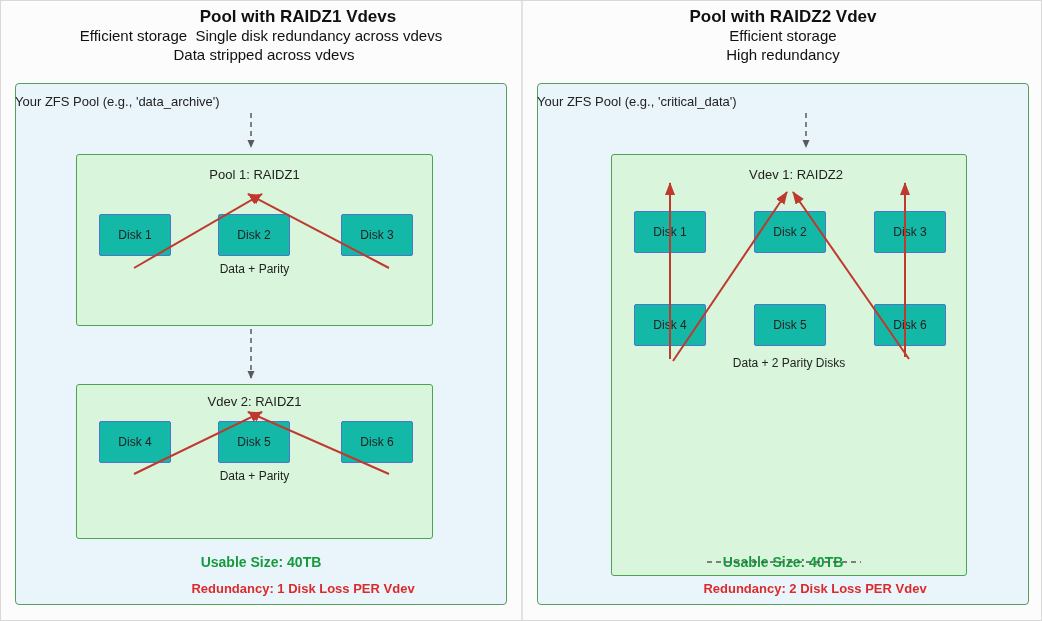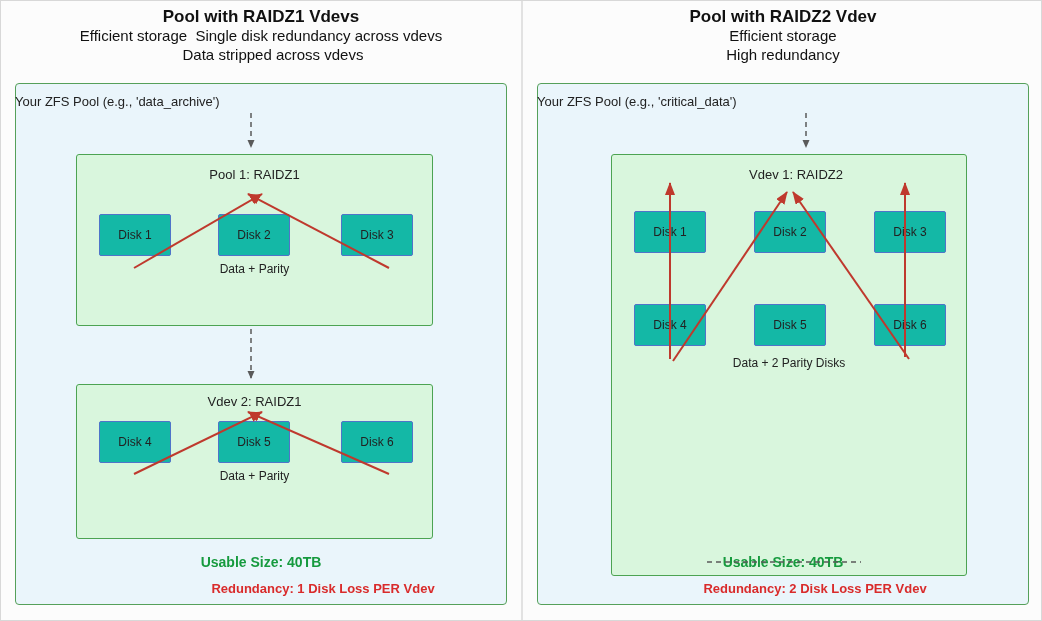--- a/index.html
+++ b/index.html
@@ -23,7 +23,7 @@
 <div class="canvas">
 
   <div>
-    <div class="panel-title" style="left:0;top:6px;">Pool with RAIDZ1 Vdevs</div>
+    <div class="panel-title" style="left:0;top:6px;padding-left:37px;">Pool with RAIDZ1 Vdevs</div>
     <div class="panel-sub" style="left:0;top:26px;">Efficient storage  Single disk redundancy across vdevs</div>
     <div class="panel-sub" style="left:12px;top:45px;">Data stripped across vdevs</div>
 

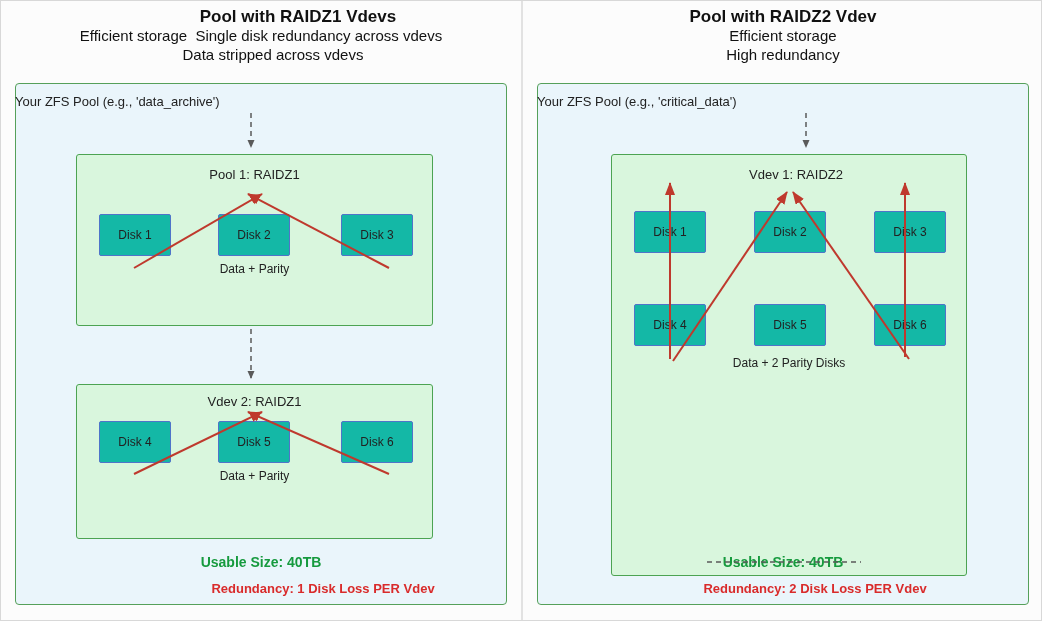--- a/index.html
+++ b/index.html
@@ -25,7 +25,7 @@
   <div>
     <div class="panel-title" style="left:0;top:6px;padding-left:37px;">Pool with RAIDZ1 Vdevs</div>
     <div class="panel-sub" style="left:0;top:26px;">Efficient storage  Single disk redundancy across vdevs</div>
-    <div class="panel-sub" style="left:12px;top:45px;">Data stripped across vdevs</div>
+    <div class="panel-sub" style="left:3px;top:45px;">Data stripped across vdevs</div>
 
     <div class="pool-box" style="left:14px;top:82px;width:492px;height:522px;"></div>
     <div class="pool-label" style="left:14px;top:93px;width:492px;">Your ZFS Pool (e.g., 'data_archive')</div>

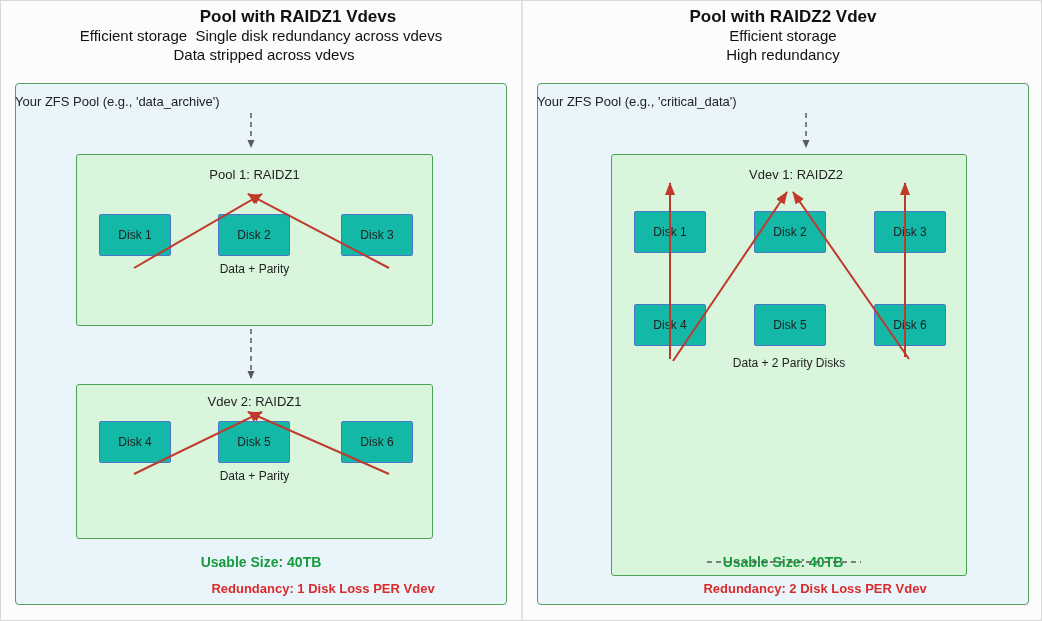--- a/index.html
+++ b/index.html
@@ -45,7 +45,7 @@
     <div class="caption" style="left:75px;top:468px;width:357px;">Data + Parity</div>
 
     <div class="usable" style="left:14px;top:553px;width:492px;">Usable Size: 40TB</div>
-    <div class="redundancy" style="left:14px;top:580px;width:576px;padding-left:20px;">Redundancy: 1 Disk Loss PER Vdev</div>
+    <div class="redundancy" style="left:14px;top:580px;width:576px;">Redundancy: 1 Disk Loss PER Vdev</div>
   </div>
 
   <div>

